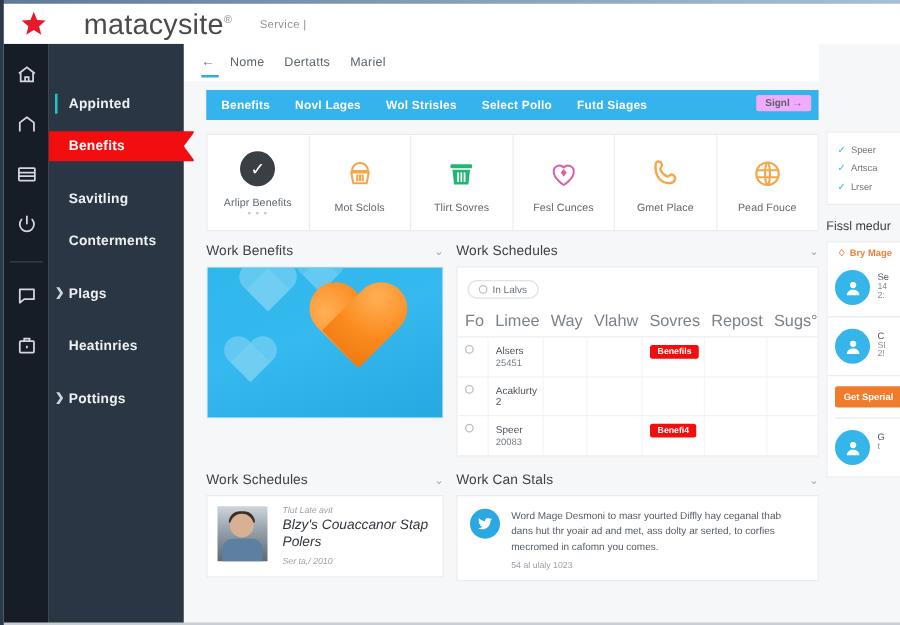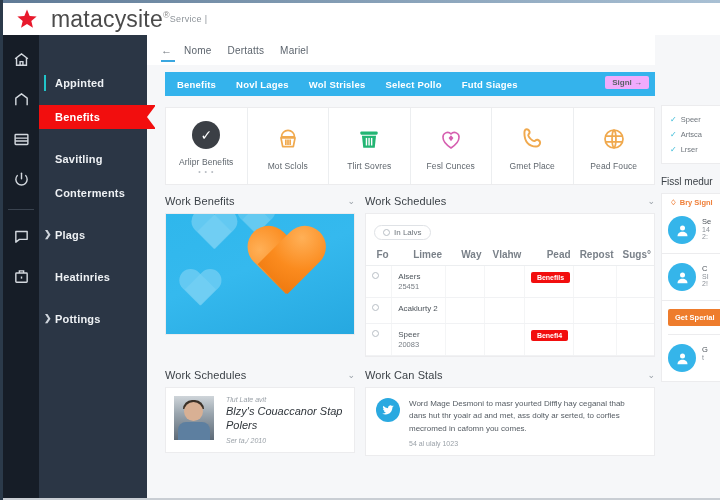--- a/index.html
+++ b/index.html
@@ -49,7 +49,7 @@
     font-size: 22px; line-height: 1;
   }
   .brand {
-    margin-left: 12px;
+    margin-left: 28px;
     font-size: 23px;
     letter-spacing: 0.2px;
     color: #4b4b4b;

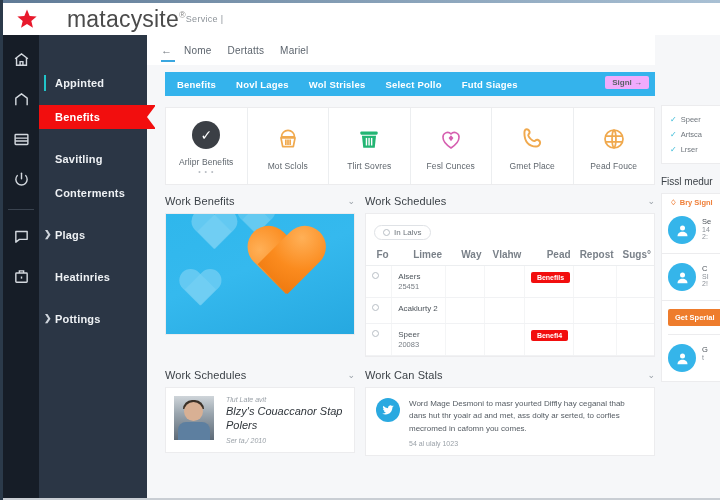--- a/index.html
+++ b/index.html
@@ -57,6 +57,7 @@
   }
   .brand sup { font-size: 9px; vertical-align: super; color: #8a8a8a;}
   .header-service {
+    margin-left: 22px;
     font-size: 9px;
     color: #8d9399;
     letter-spacing: .3px;

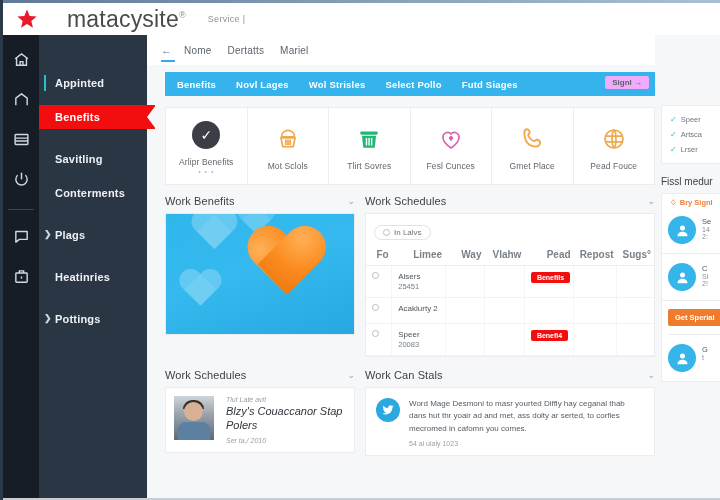--- a/index.html
+++ b/index.html
@@ -741,7 +741,7 @@
     <div class="rr-card" style="padding-top:4px;">
       <div class="rr-orange-link">
         <span>♢</span>
-        <span>Bry Signl</span>
+        <span>Bry Mage</span>
       </div>
 
       <div class="rr-person">

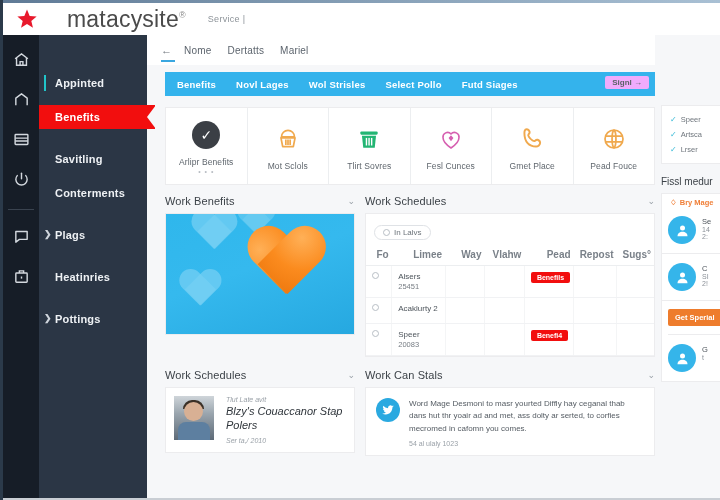--- a/index.html
+++ b/index.html
@@ -287,8 +287,8 @@
   }
   table.sched { width: 100%; border-collapse: collapse; }
   table.sched th {
-    font-size: 10px; color: #7a8189; font-weight: bold;
-    text-align: right; padding: 5px 3px 5px 6px;
+    font-size: 13px; color: #7a8189; font-weight: normal;
+    text-align: center; padding: 5px 3px 5px 6px;
     border-bottom: 1px solid #eceef0;
     white-space: nowrap;
   }

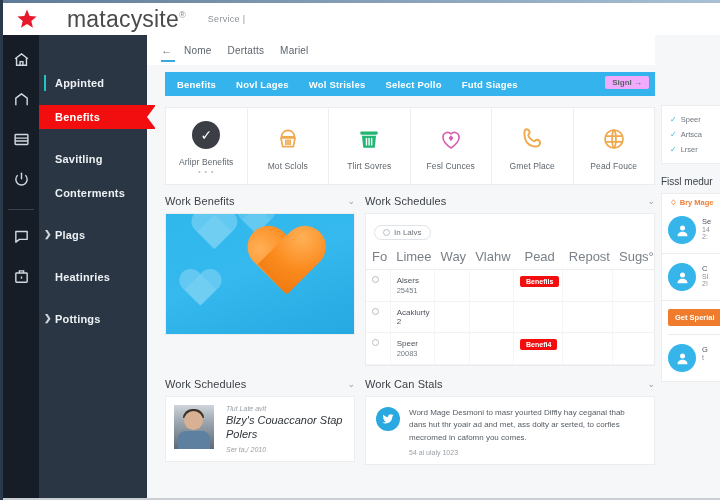--- a/index.html
+++ b/index.html
@@ -617,7 +617,7 @@
                   <th style="width:54px">Limee</th>
                   <th style="width:40px">Way</th>
                   <th style="width:40px">Vlahw</th>
-                  <th style="width:46px">Pead</th>
+                  <th style="width:46px">Sovres</th>
                   <th style="width:42px">Repost</th>
                   <th>Sugs°</th>
                 </tr>

